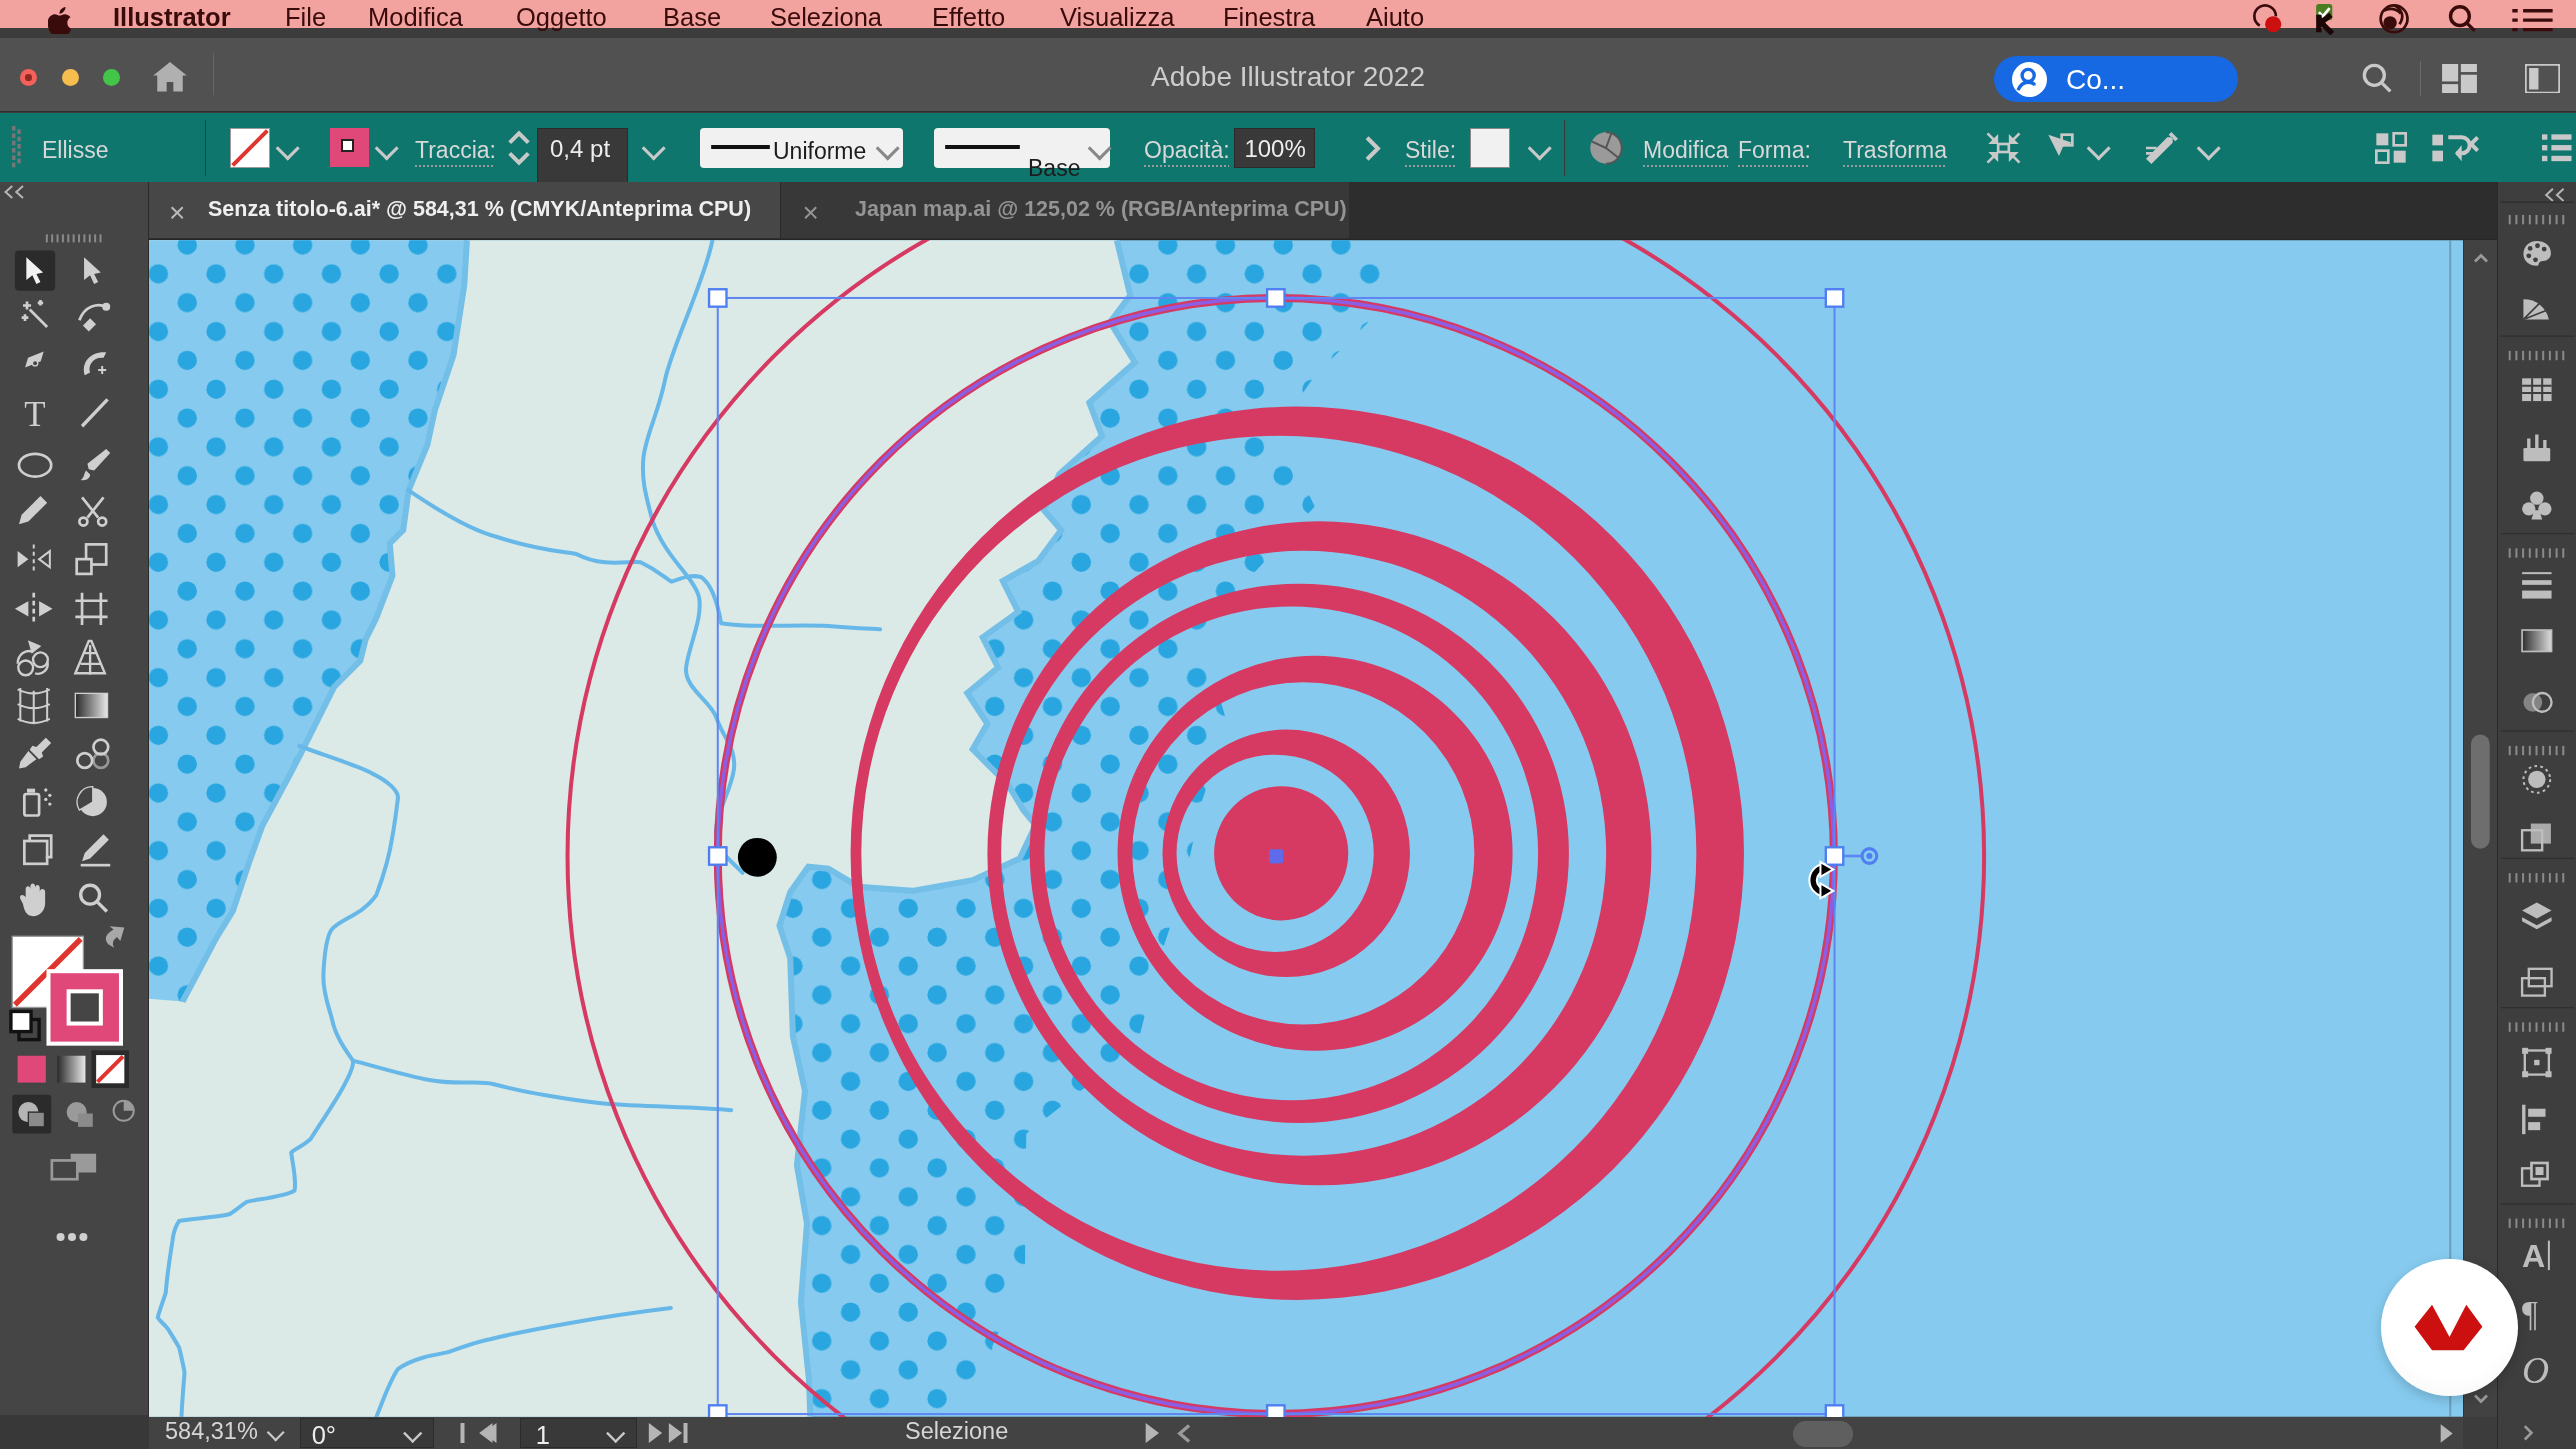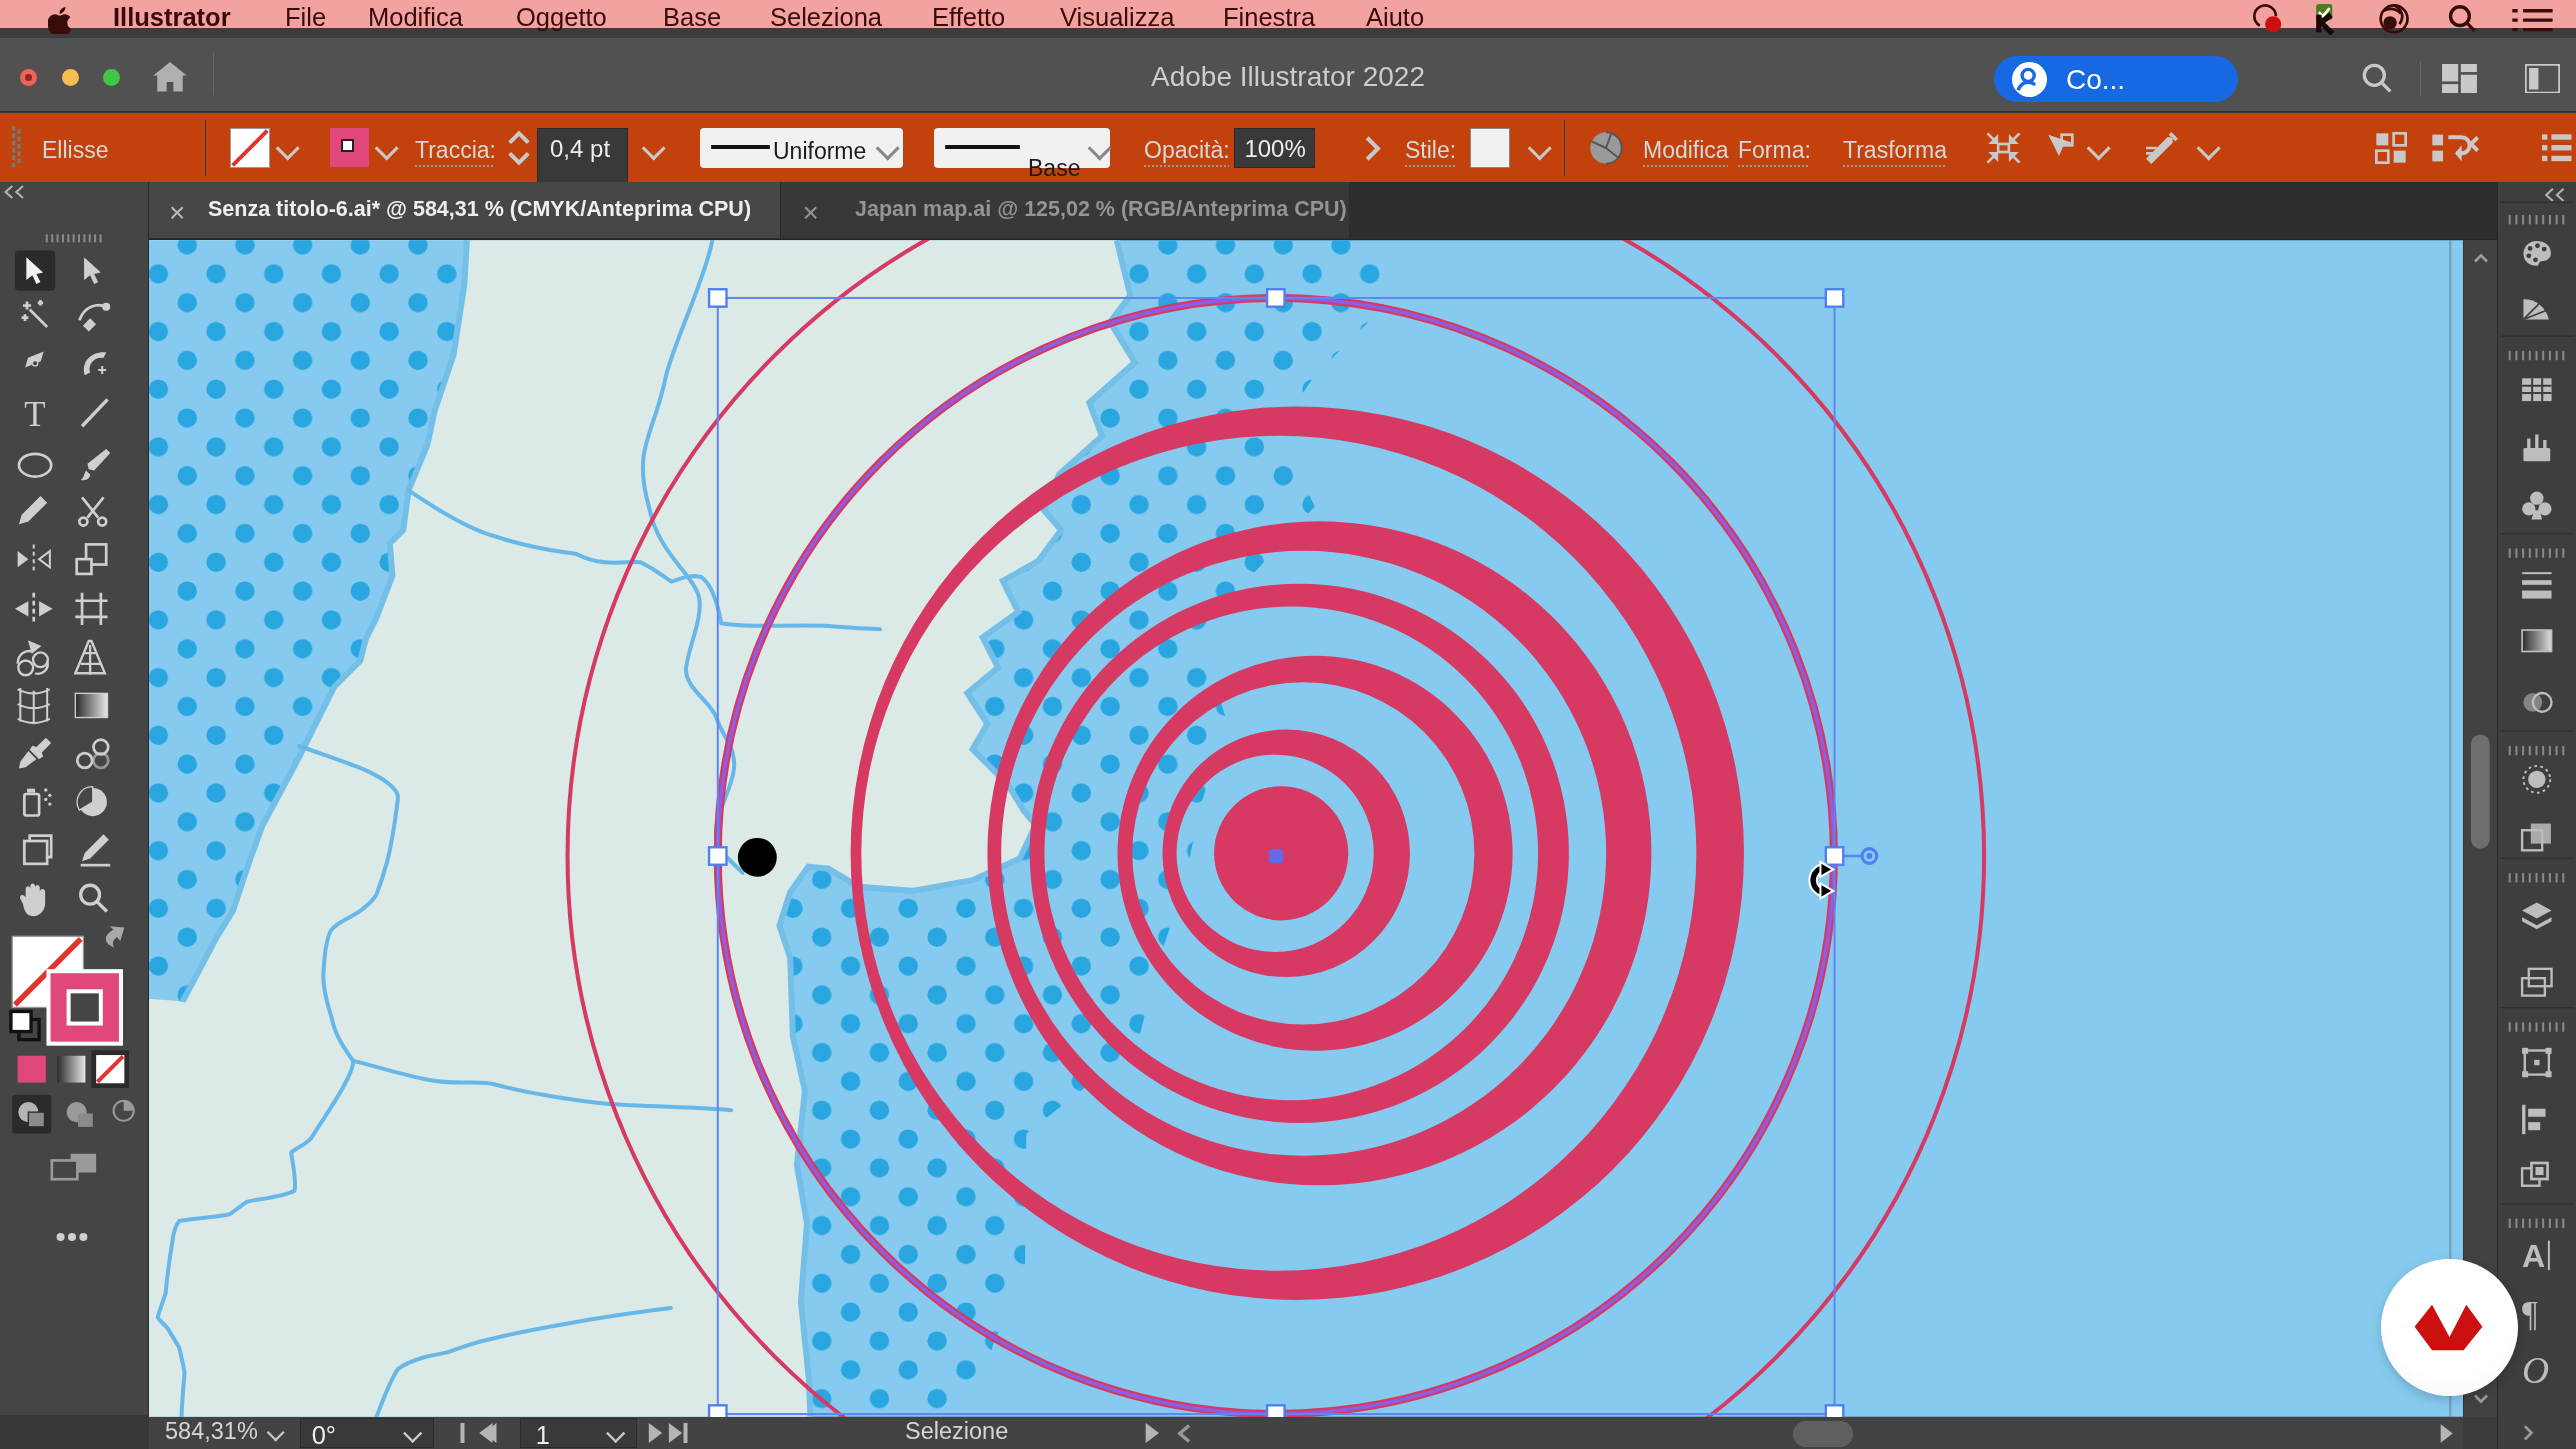--- a/index.html
+++ b/index.html
@@ -8,7 +8,7 @@
 #menubar{left:0;top:0;width:2576px;height:28px;background:#F2A39F;color:#3A0B0B;font-size:25.5px}
 #menubar .mi{position:absolute;top:2.7px}
 #titlebar{left:0;top:38px;width:2576px;height:74px;background:#515151;border-bottom:1.3px solid #2e2e2e}
-#controlbar{left:0;top:113px;width:2576px;height:69px;background:#c2410c;color:#d8d8d8;font-size:23px}
+#controlbar{left:0;top:113px;width:2576px;height:69px;background:#0f766e;color:#d8d8d8;font-size:23px}
 #tabbar{left:149px;top:182px;width:2348px;height:58px;background:#2d2d2d;border-bottom:1.3px solid #262626;white-space:nowrap}
 #leftpanel{left:0;top:182px;width:149px;height:1267px;background:#454545;border-right:1.3px solid #2a2a2a}
 #dock{left:2497px;top:182px;width:79px;height:1267px;background:#3e3e3e;border-left:0.7px solid #2a2a2a}

